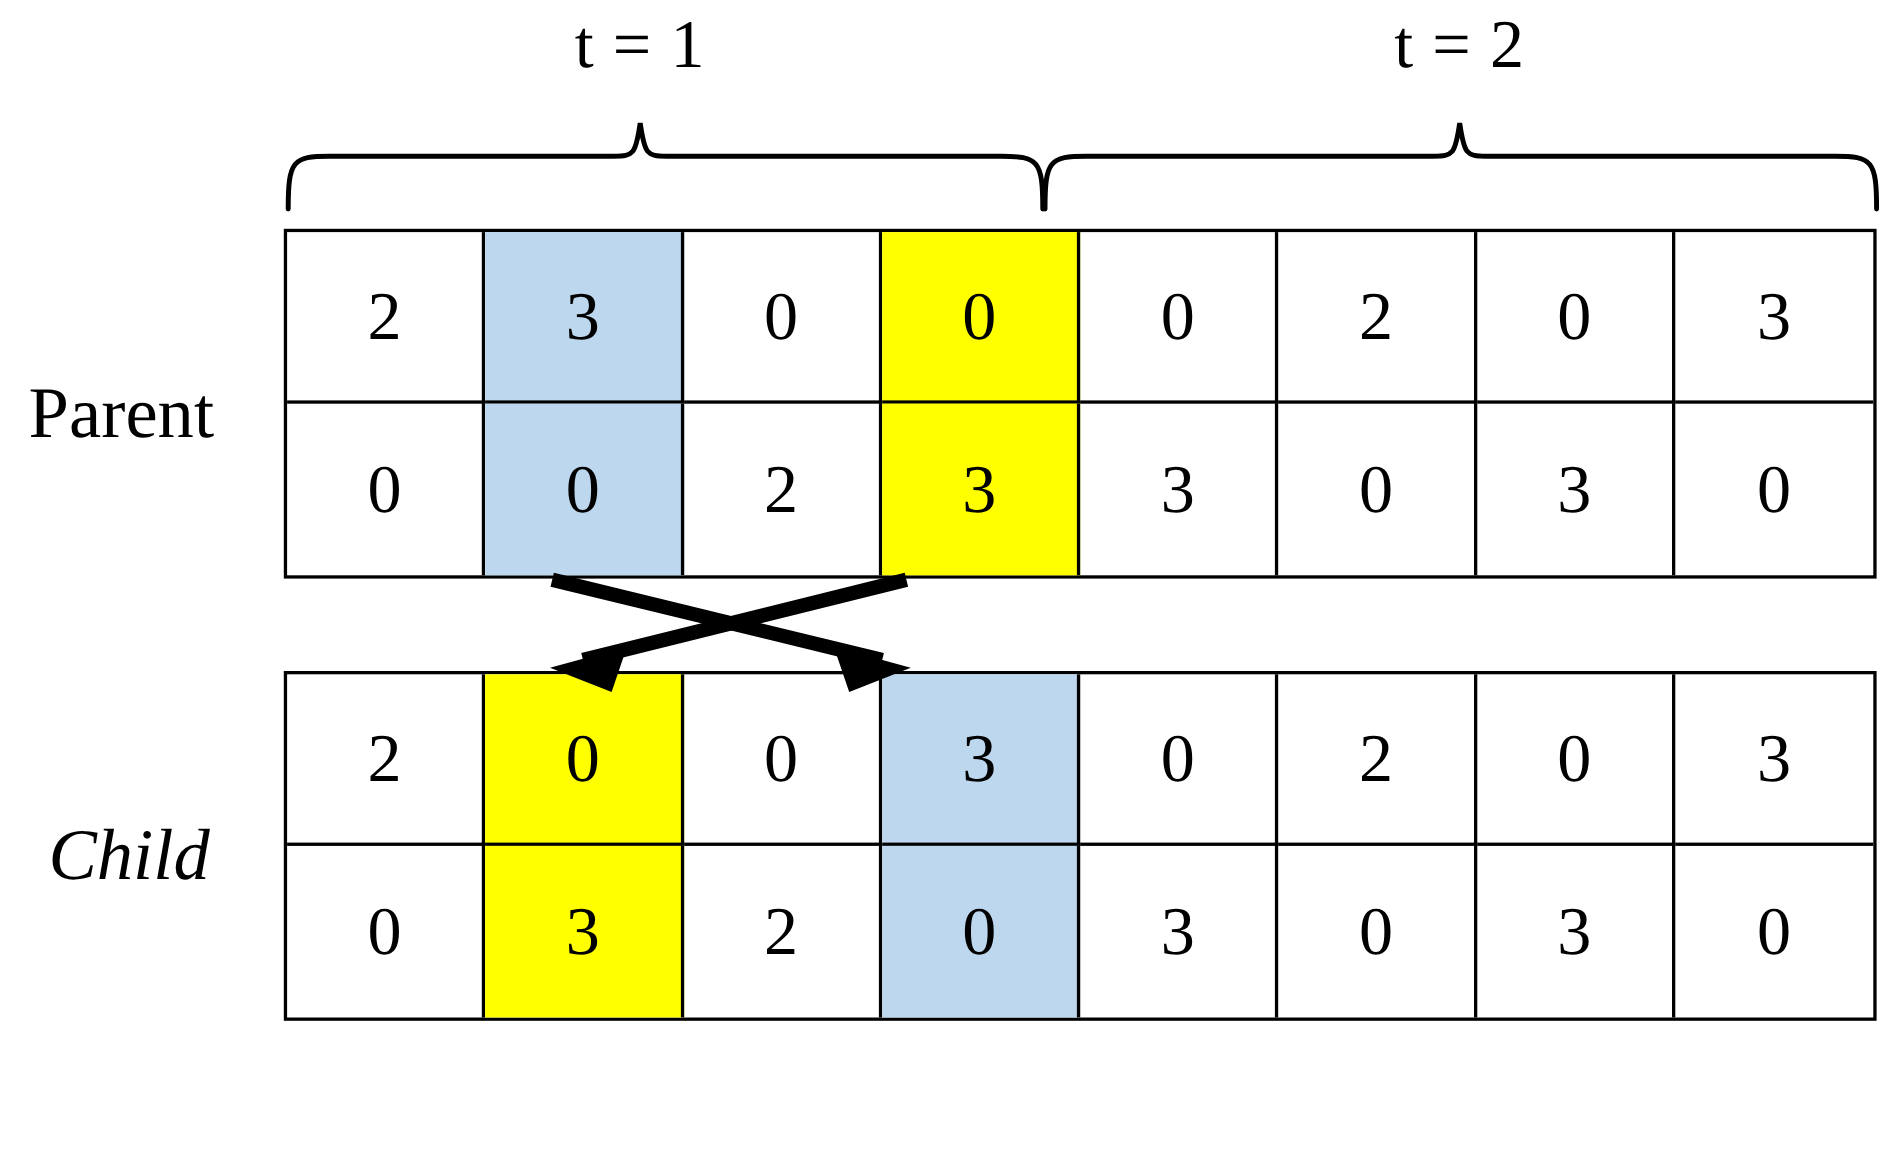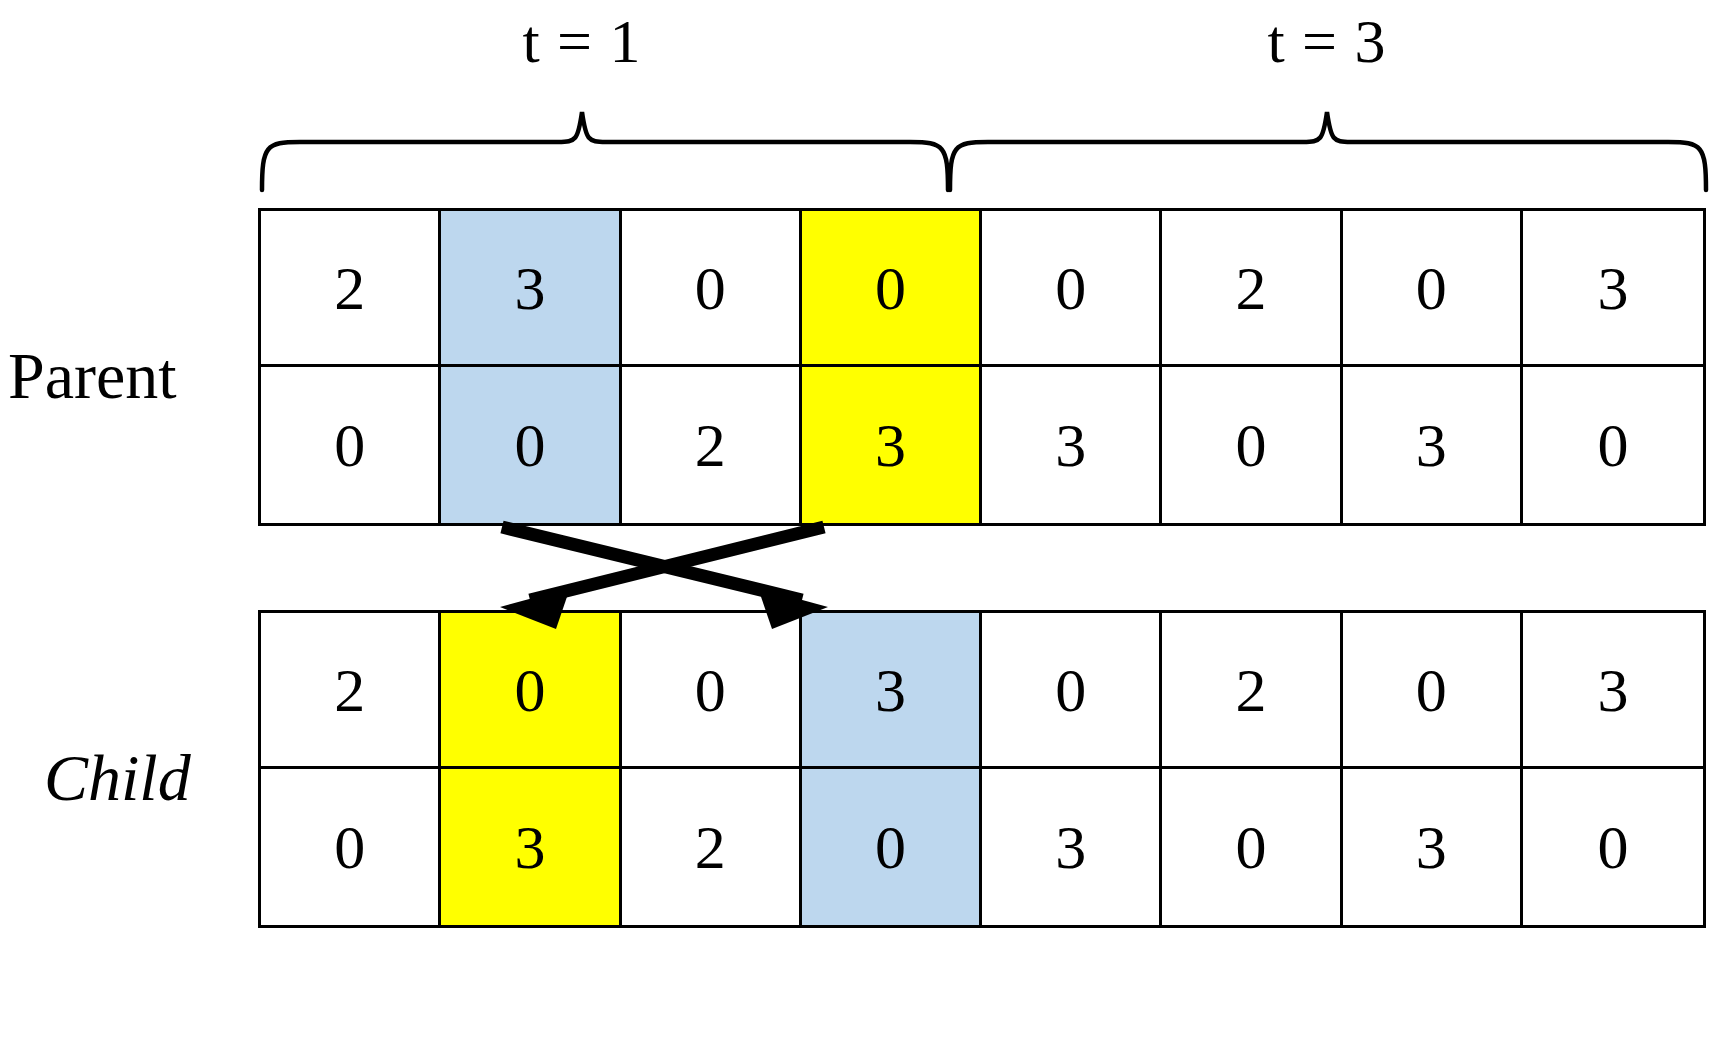--- a/index.html
+++ b/index.html
@@ -73,7 +73,7 @@
 <div id="stage">
 
   <div class="brace-label" id="t1-label">t = 1</div>
-  <div class="brace-label" id="t2-label">t = 3</div>
+  <div class="brace-label" id="t2-label">t = 2</div>
 
   <div class="row-label" id="parent-label">Parent</div>
   <div class="row-label" id="child-label">Child</div>

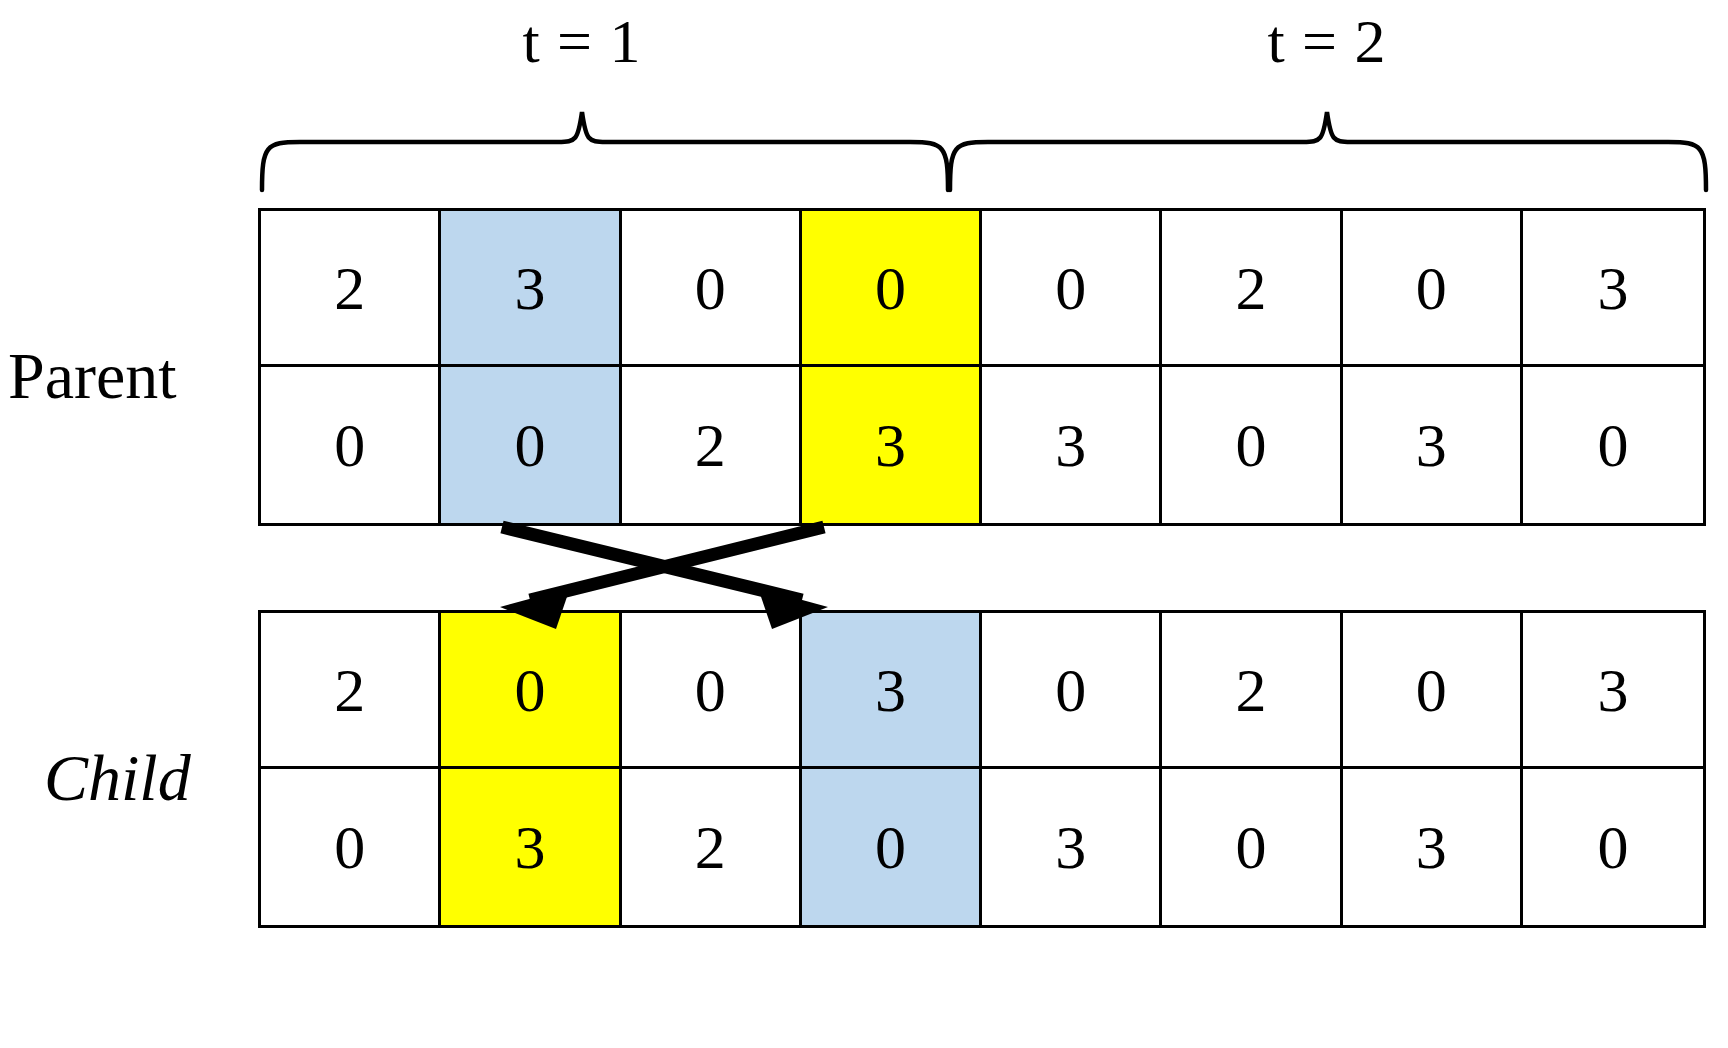--- a/index.html
+++ b/index.html
@@ -30,7 +30,7 @@
     color:#000;
     white-space:nowrap;
   }
-  #parent-label{left:8px;top:338px;}
+  #parent-label{left:26px;top:338px;}
   #child-label{left:44px;top:740px;font-style:italic;}
 
   

